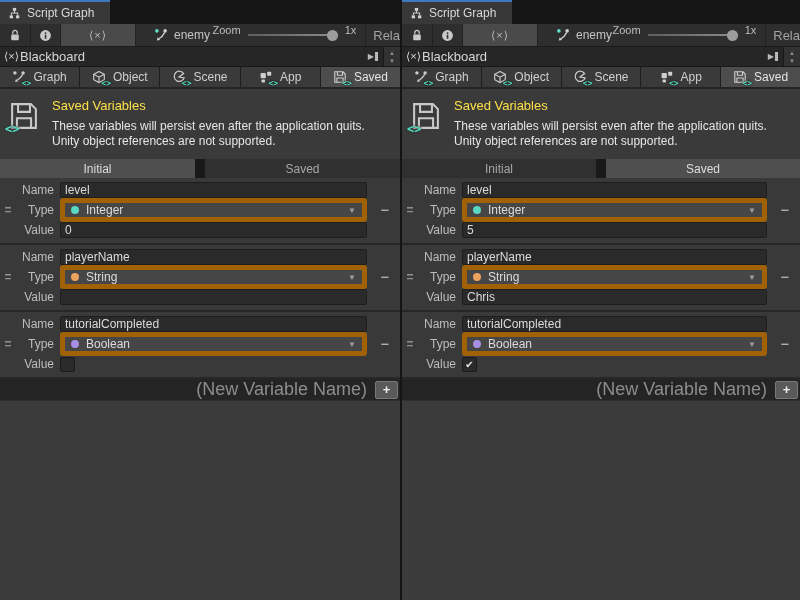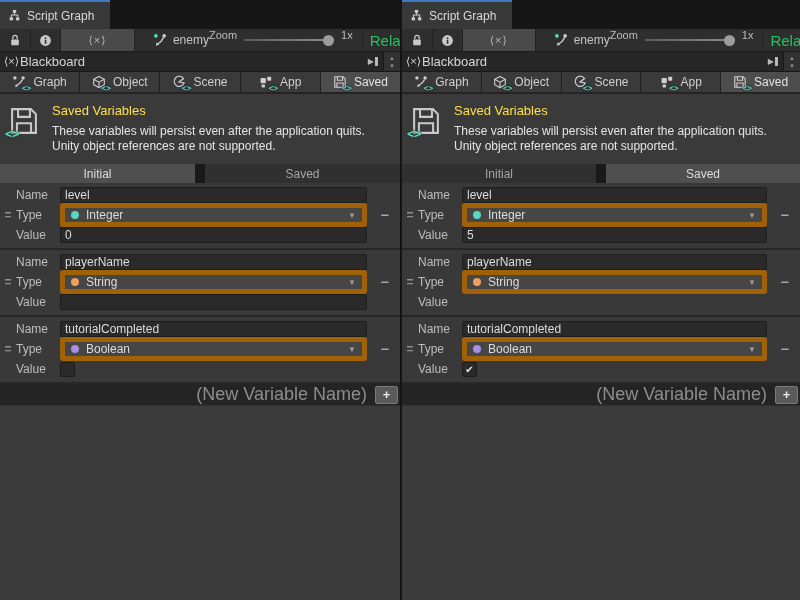--- a/index.html
+++ b/index.html
@@ -9,7 +9,7 @@
   .panel.right{width:400px;border-left:2px solid #141414}
 
   
-  .tabbar{height:29px;background:#161616;display:flex;flex:none}
+  .tabbar{height:24px;background:#161616;display:flex;flex:none}
   .doc-tab{width:110px;background:#383838;border-top:2px solid #4079bd;display:flex;align-items:center;
            gap:6px;padding:0 8px;box-sizing:border-box;color:#d8d8d8;white-space:nowrap}
 

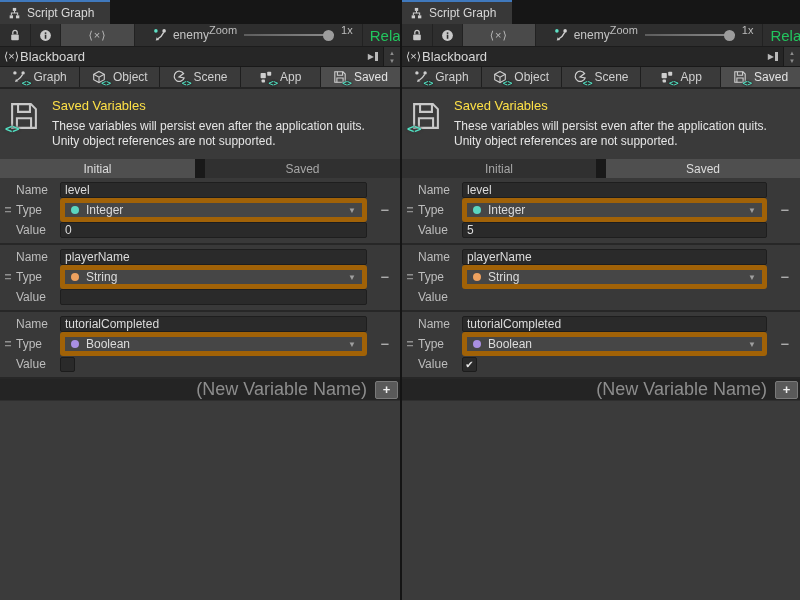--- a/index.html
+++ b/index.html
@@ -26,7 +26,7 @@
   .knob{position:absolute;right:0;top:50%;margin-top:-5px;width:11px;height:11px;border-radius:50%;background:#9c9c9c}
   .zval{font-size:11px}
   .vsep{width:1px;background:#222;margin-left:9px}
-  .rel{display:flex;align-items:center;padding-left:7px;color:#22c55e;white-space:nowrap;overflow:hidden;font-size:15px}
+  .rel{display:flex;align-items:center;padding-left:7px;color:#a3a3a3;white-space:nowrap;overflow:hidden;font-size:13px}
 
   
   .bbhead{height:19px;background:#262626;border-bottom:1px solid #191919;display:flex;align-items:center;

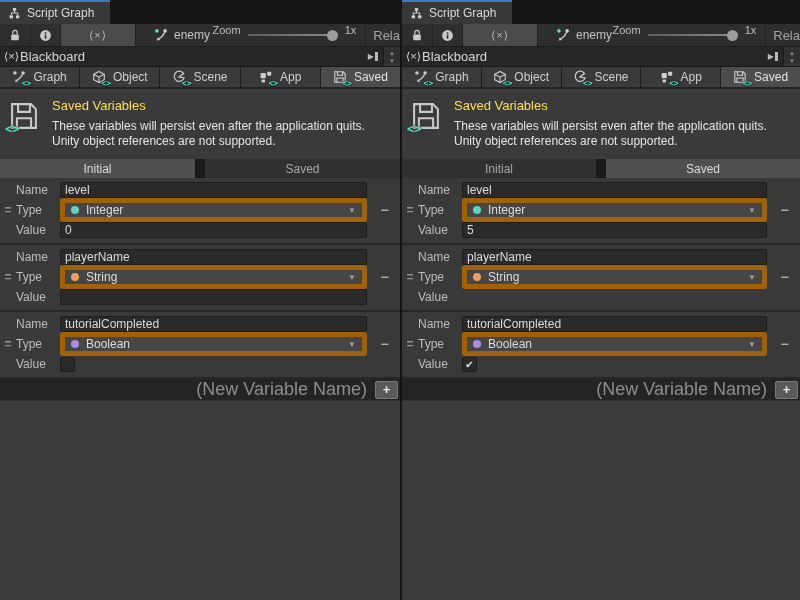--- a/index.html
+++ b/index.html
@@ -64,7 +64,7 @@
   .vars{background:#393939;flex:none}
   .vrow{display:grid;grid-template-columns:16px 44px minmax(0,1fr) 30px;grid-auto-rows:18px;row-gap:2px;
         align-items:center;padding:3px 0 4px;border-bottom:2px solid #272727}
-  .lbl{color:#bdbdbd;padding-right:1px}
+  .lbl{color:#bdbdbd;text-align:right;padding-right:6px}
   .lbl.n{grid-area:1/2}.lbl.t{grid-area:2/2}.lbl.v{grid-area:3/2}
   .f1{grid-area:1/3}.f2{grid-area:2/3}.f3{grid-area:3/3}
   .handle{grid-area:2/1;color:#8f8f8f;text-align:center;font-weight:bold}

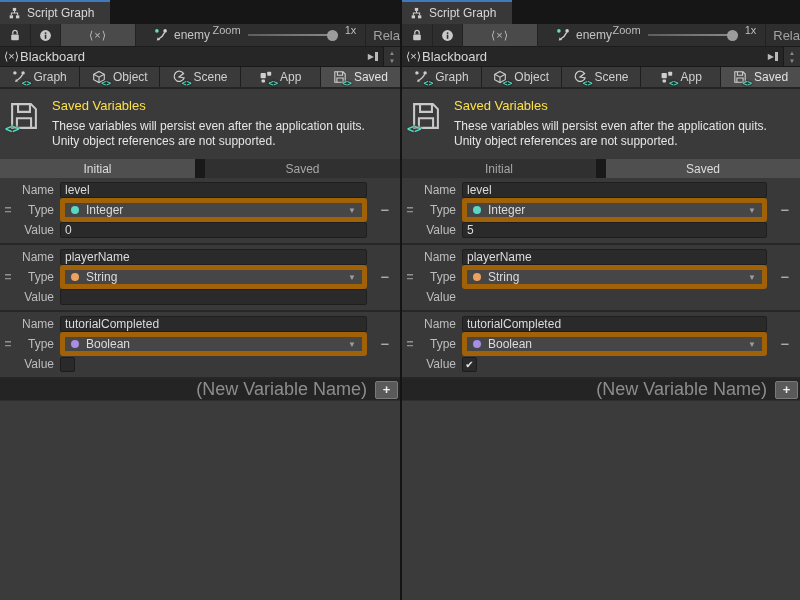--- a/index.html
+++ b/index.html
@@ -456,6 +456,7 @@
       </div>
       <span class="rm">−</span>
       <span class="lbl v">Value</span>
+      <div class="tf f3">Chris</div>
     </div>
     <div class="vrow">
       <span class="lbl n">Name</span>

